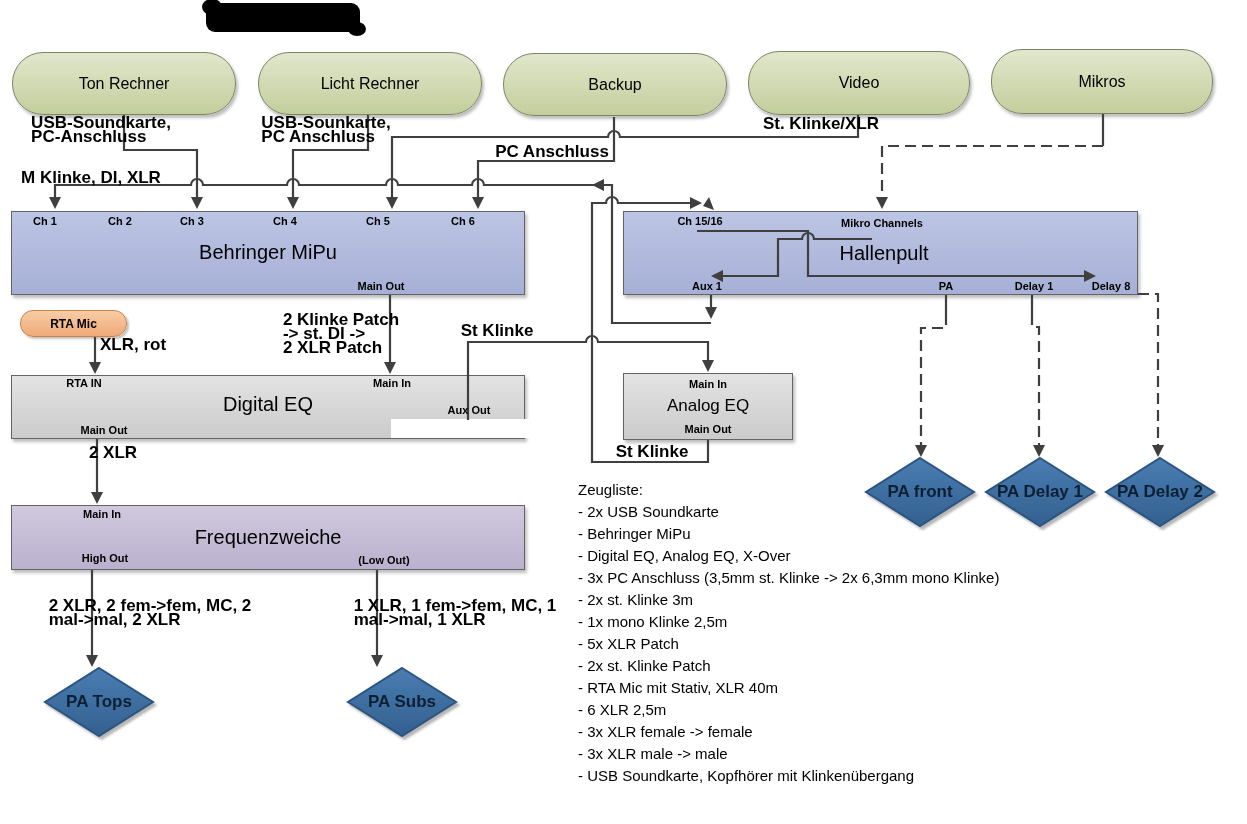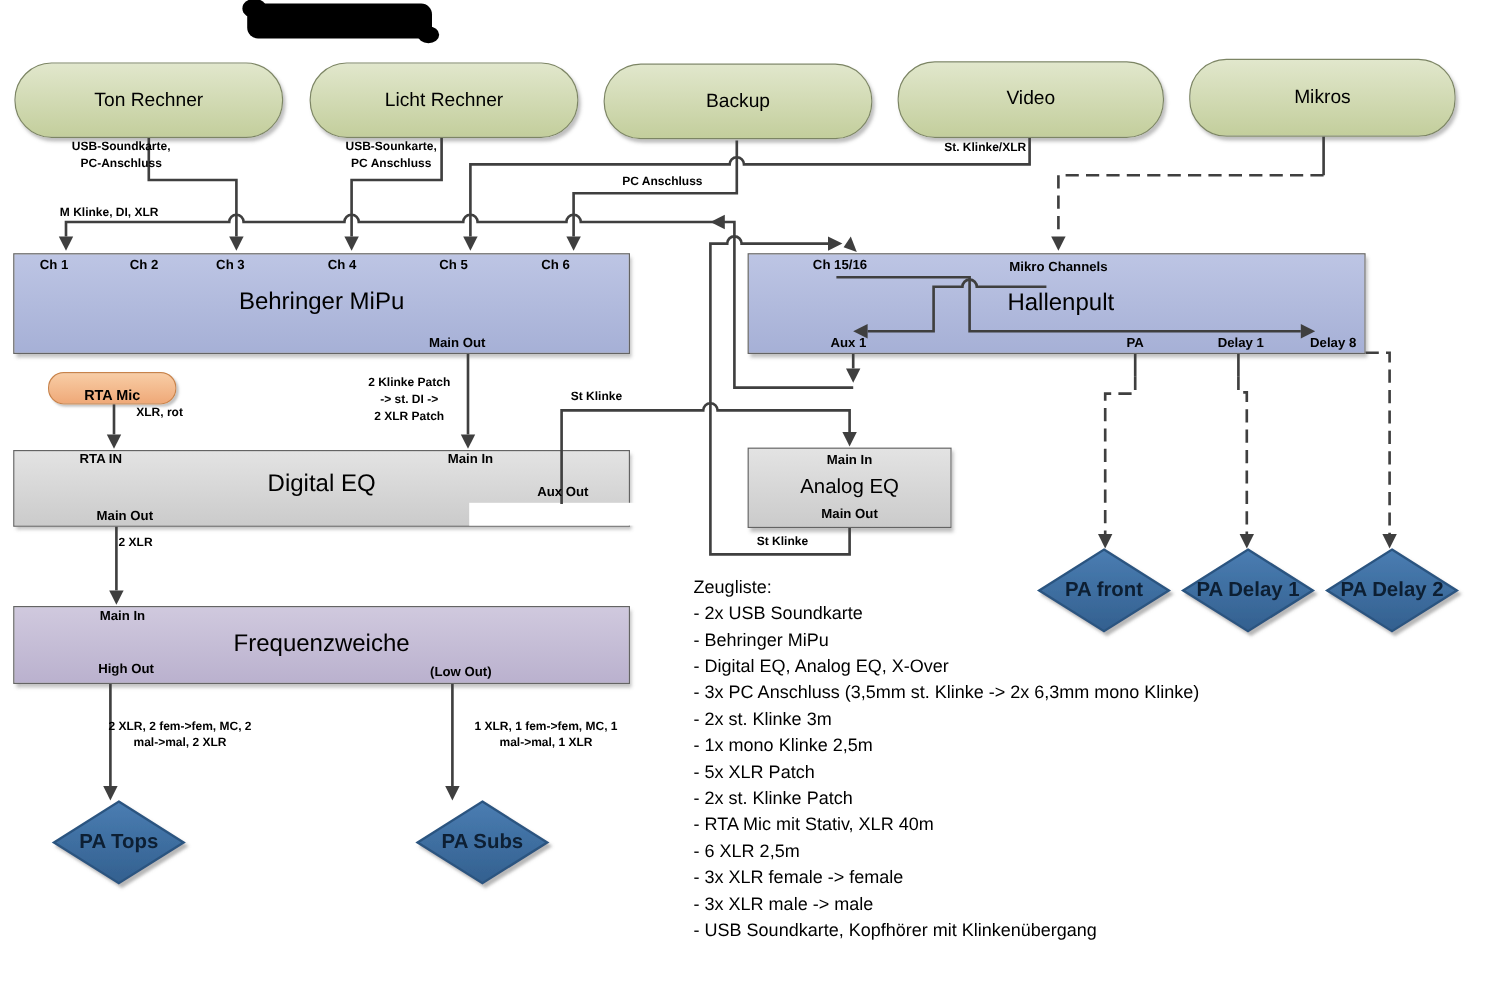--- a/index.html
+++ b/index.html
@@ -25,8 +25,8 @@
   .box-title{position:absolute;font-size:20px;transform:translate(-50%,-50%);white-space:nowrap;z-index:6;}
   .box-title.sm{font-size:17px;}
   .port{position:absolute;font-size:11px;font-weight:bold;transform:translateX(-50%);white-space:nowrap;z-index:6;}
-  .cable{position:absolute;font-size:10px;font-weight:bold;transform:translateX(-50%);
-         text-align:center;white-space:nowrap;line-height:14px;z-index:6;}
+  .cable{position:absolute;font-size:17px;font-weight:bold;transform:translateX(-50%);
+         text-align:left;white-space:nowrap;line-height:14px;z-index:6;}
   .cable span{display:block;}
   .dlabel{position:absolute;font-size:17px;font-weight:bold;transform:translate(-50%,-50%);
           white-space:nowrap;color:#0d1f33;z-index:6;}

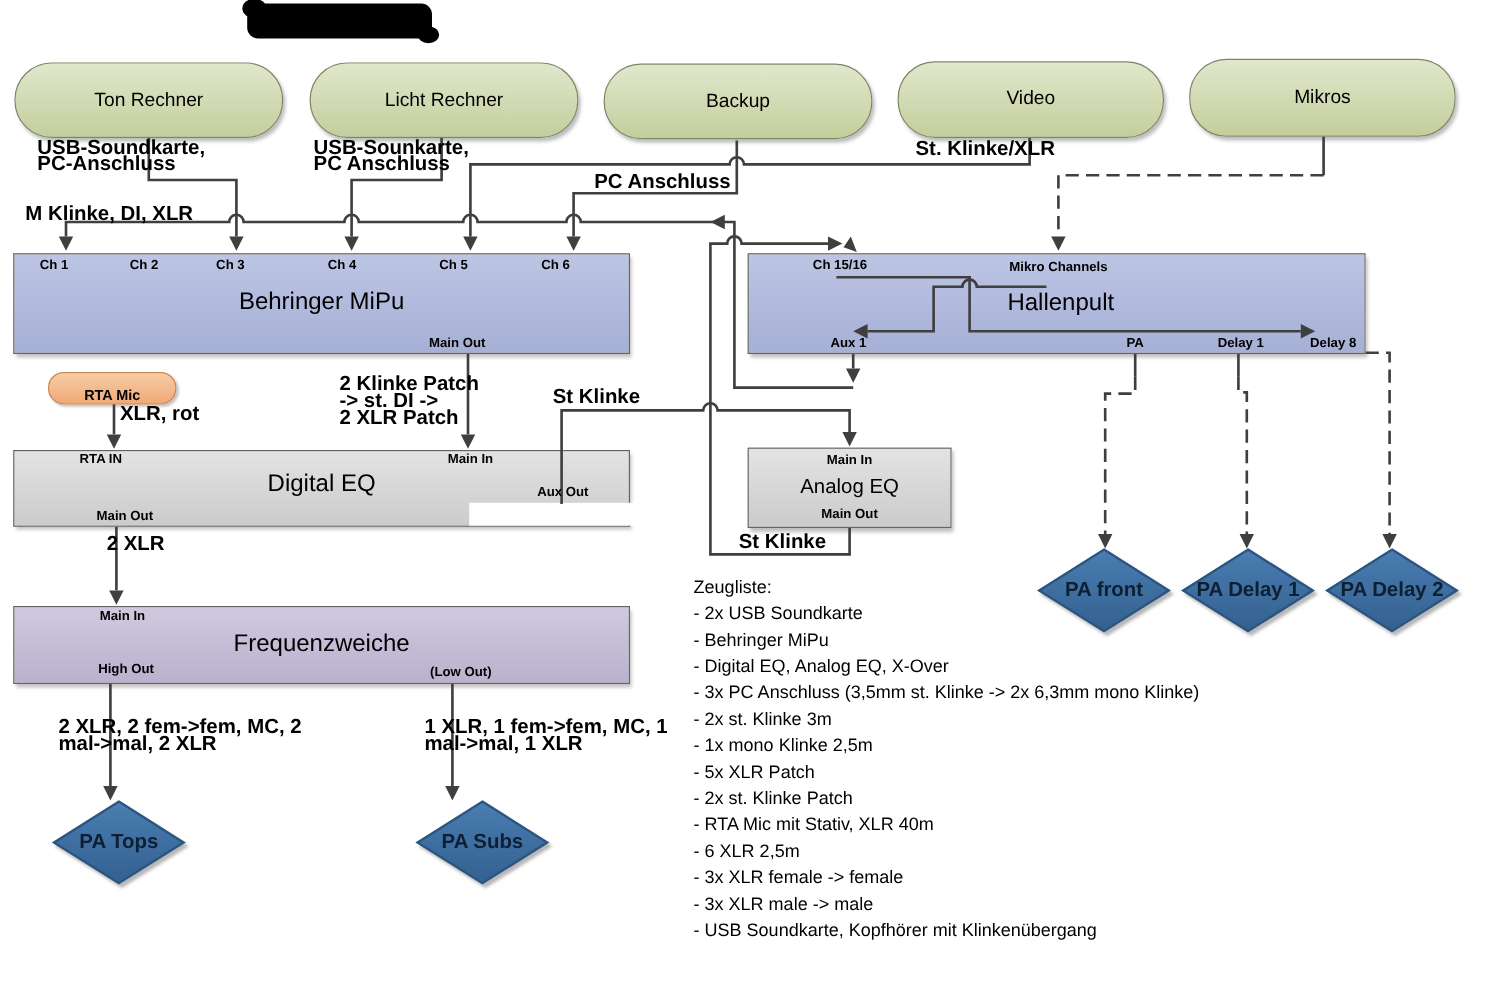--- a/index.html
+++ b/index.html
@@ -162,7 +162,7 @@
   <span class="port" style="left:1034px;top:280px;">Delay 1</span>
   <span class="port" style="left:1111px;top:280px;">Delay 8</span>
 
-  <div class="rta" style="left:40px;top:310px;width:107px;height:27px;align-items:flex-end;">
+  <div class="rta" style="left:20px;top:310px;width:107px;height:27px;">
     <span>RTA Mic</span>
   </div>
 

